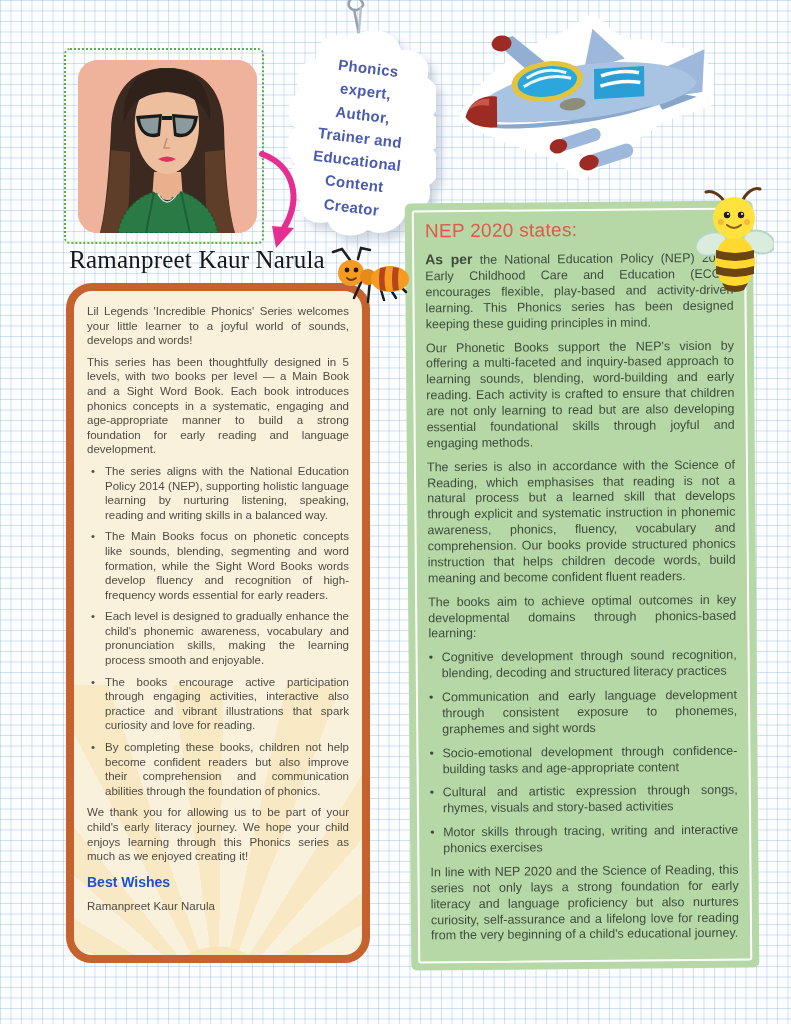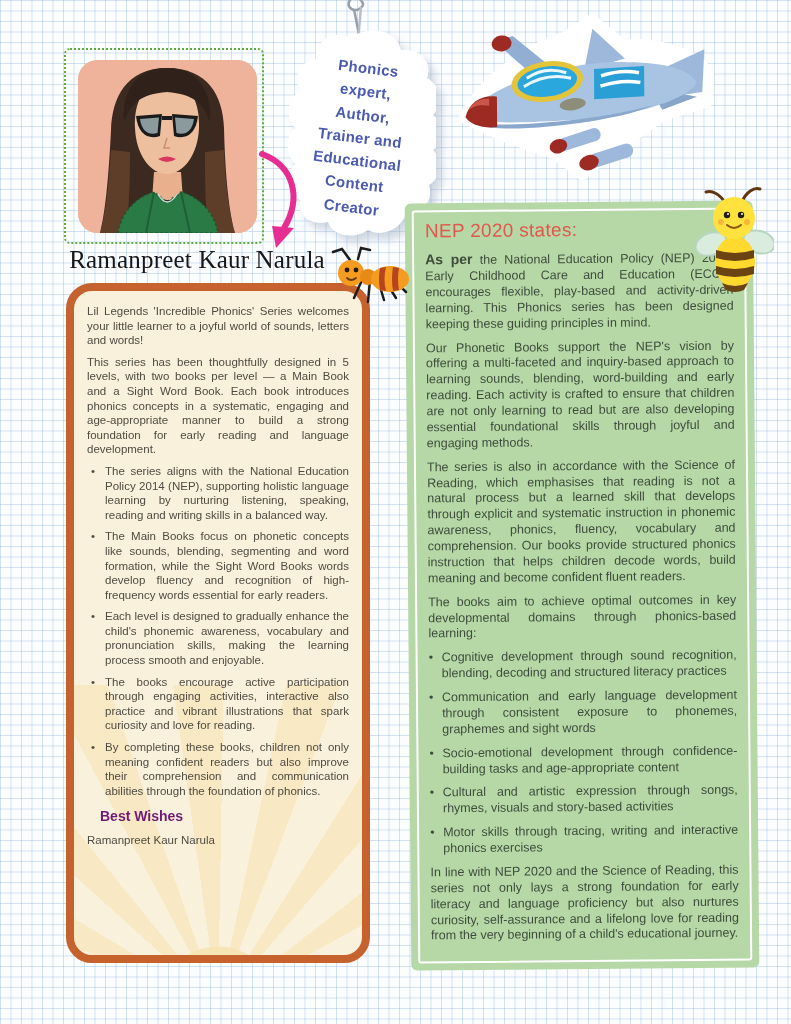--- a/index.html
+++ b/index.html
@@ -237,7 +237,7 @@
   <div class="panel-left">
     <div class="sunburst"></div>
     <div class="content">
-      <p>Lil Legends 'Incredible Phonics' Series welcomes your little learner to a joyful world of sounds, letters and words!</p>
+      <p>Lil Legends 'Incredible Phonics' Series welcomes your little learner to a joyful world of sounds, develops and words!</p>
       <p>This series has been thoughtfully designed in 5 levels, with two books per level — a Main Book and a Sight Word Book. Each book introduces phonics concepts in a systematic, engaging and age-appropriate manner to build a strong foundation for early reading and language development.</p>
 
       <div class="bullet-row">

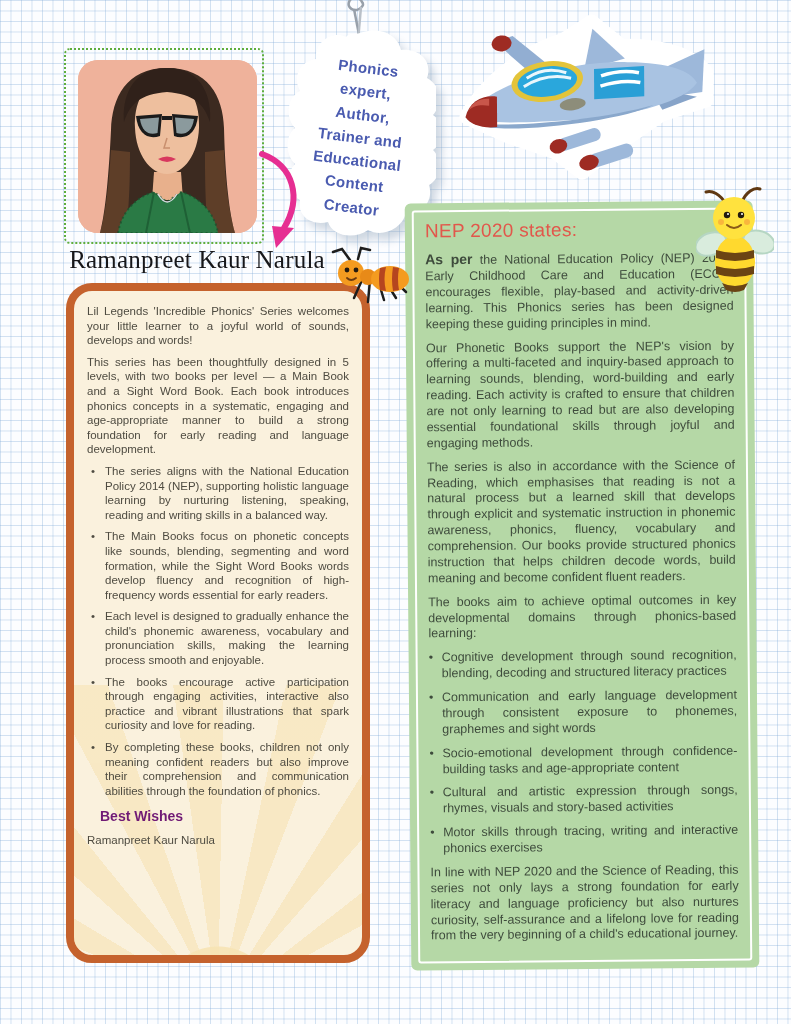--- a/index.html
+++ b/index.html
@@ -258,7 +258,7 @@
       </div>
       <div class="bullet-row">
         <span class="bullet-dot">•</span>
-        <span class="bullet-text">By completing these books, children not only meaning confident readers but also improve their comprehension and communication abilities through the foundation of phonics.</span>
+        <span class="bullet-text">By completing these books, children not help become confident readers but also improve their comprehension and communication abilities through the foundation of phonics.</span>
       </div>
 
       <p class="best-wishes">Best Wishes</p>

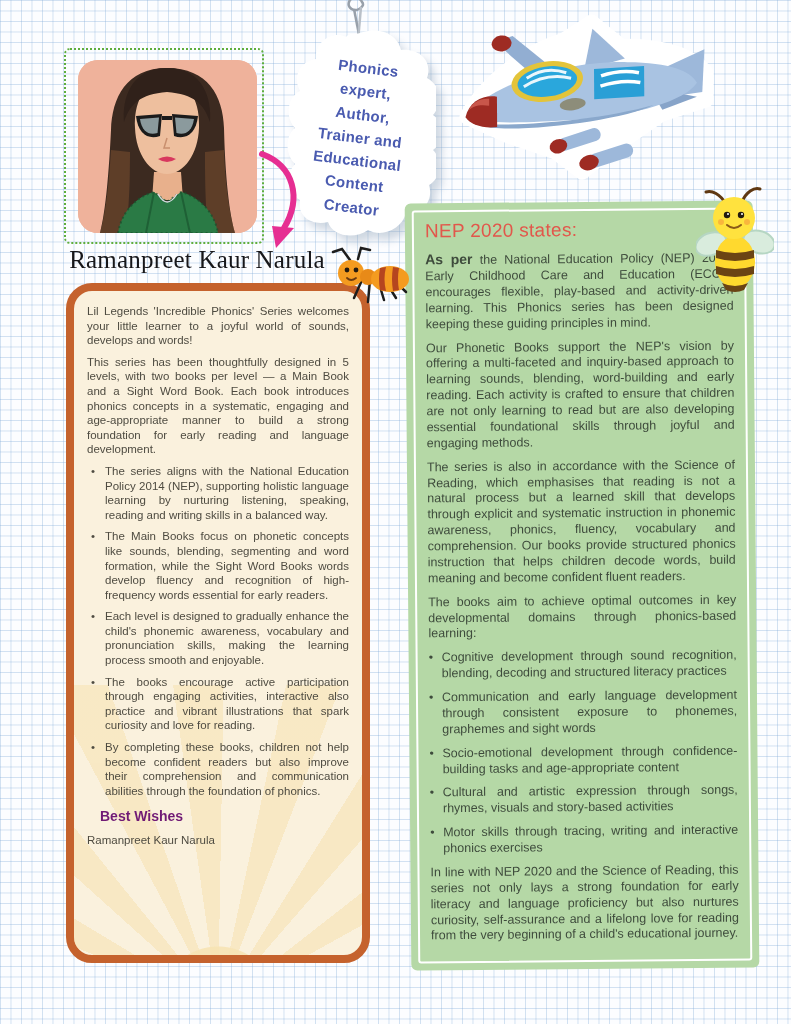--- a/index.html
+++ b/index.html
@@ -261,6 +261,7 @@
         <span class="bullet-text">By completing these books, children not help become confident readers but also improve their comprehension and communication abilities through the foundation of phonics.</span>
       </div>
 
+      <p>We thank you for allowing us to be part of your child's early literacy journey. We hope your child enjoys learning through this Phonics series as much as we enjoyed creating it!</p>
       <p class="best-wishes">Best Wishes</p>
       <p class="signature">Ramanpreet Kaur Narula</p>
     </div>

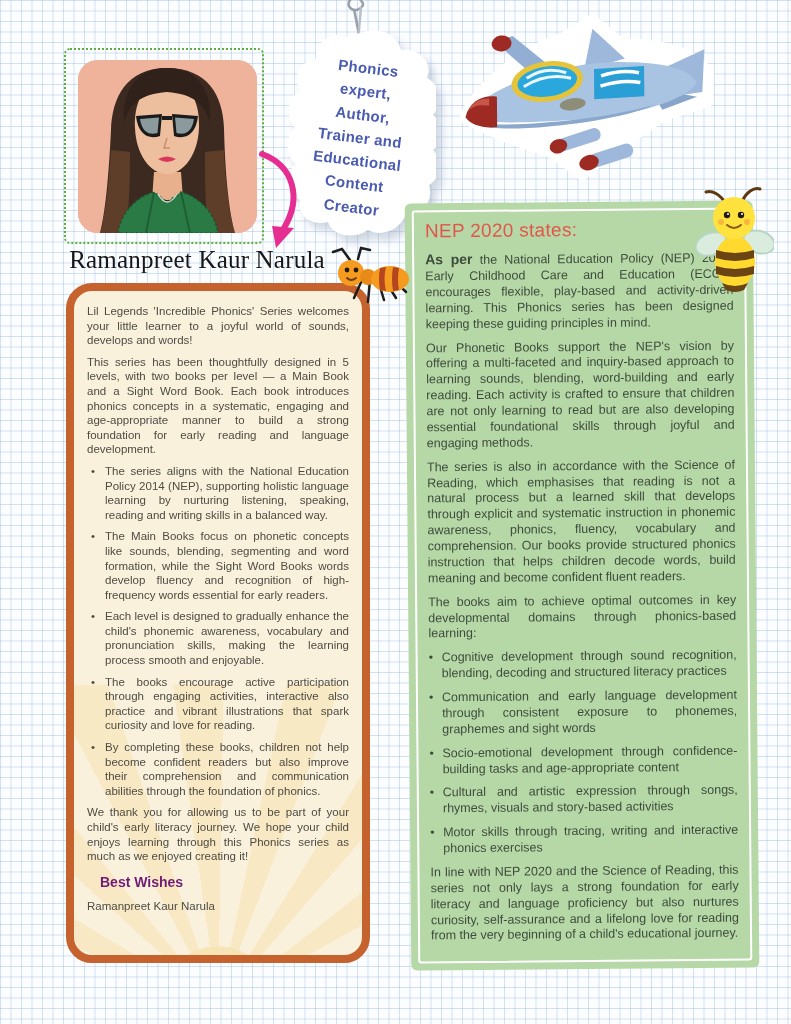--- a/index.html
+++ b/index.html
@@ -73,7 +73,7 @@
   .bullet-row { display:flex; margin:0 0 7px 4px; }
   .bullet-dot { width:14px; flex:0 0 14px; }
   .bullet-text { flex:1; text-align:justify; }
-  .best-wishes { color:#701a75; font-size:14px; margin:10px 13px 4px; font-weight:bold; }
+  .best-wishes { color:#1d4ed8; font-size:14px; margin:10px 0 4px; font-weight:bold; }
   .signature { margin-bottom:0 !important; line-height:1.3; }
 
   

